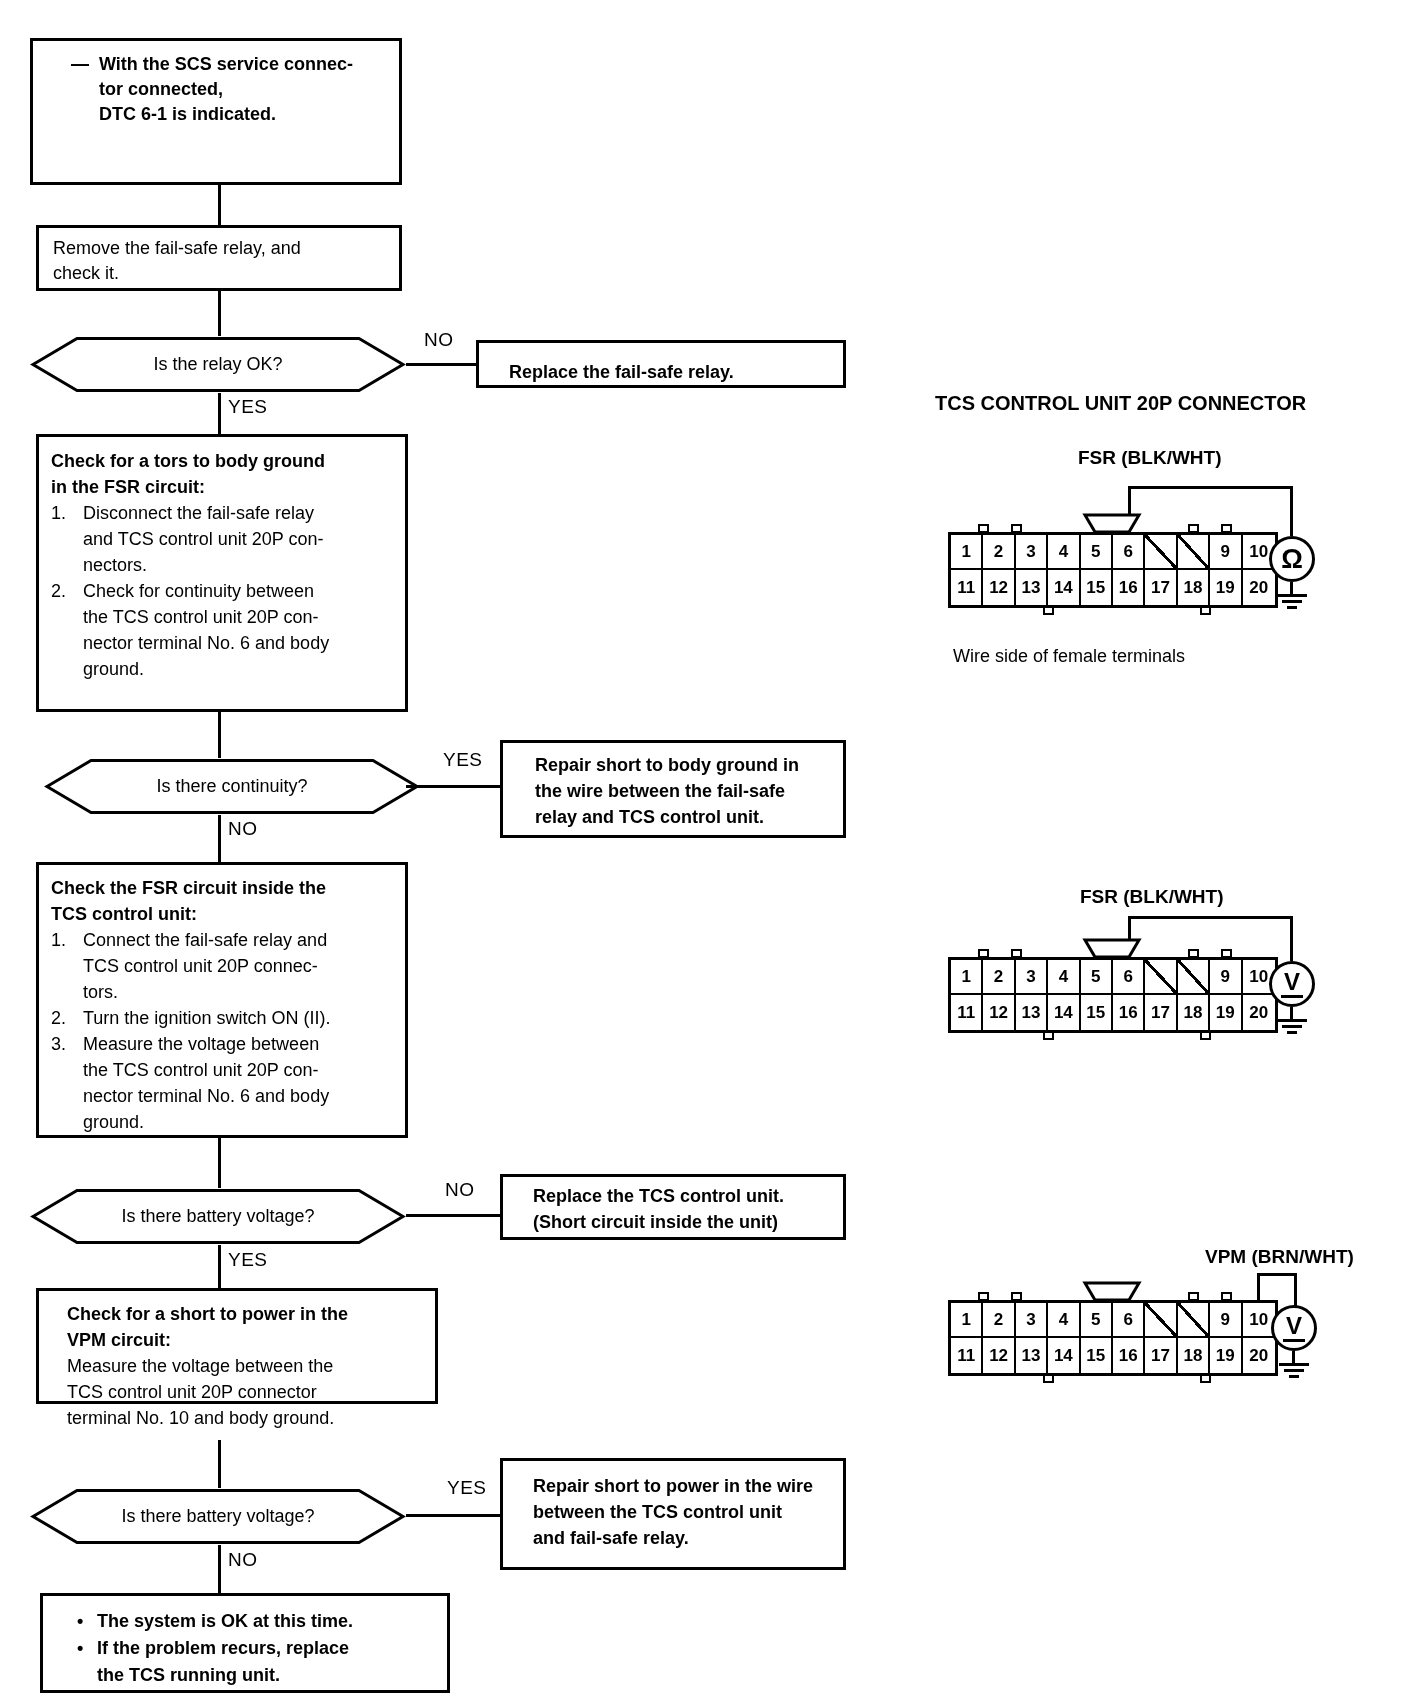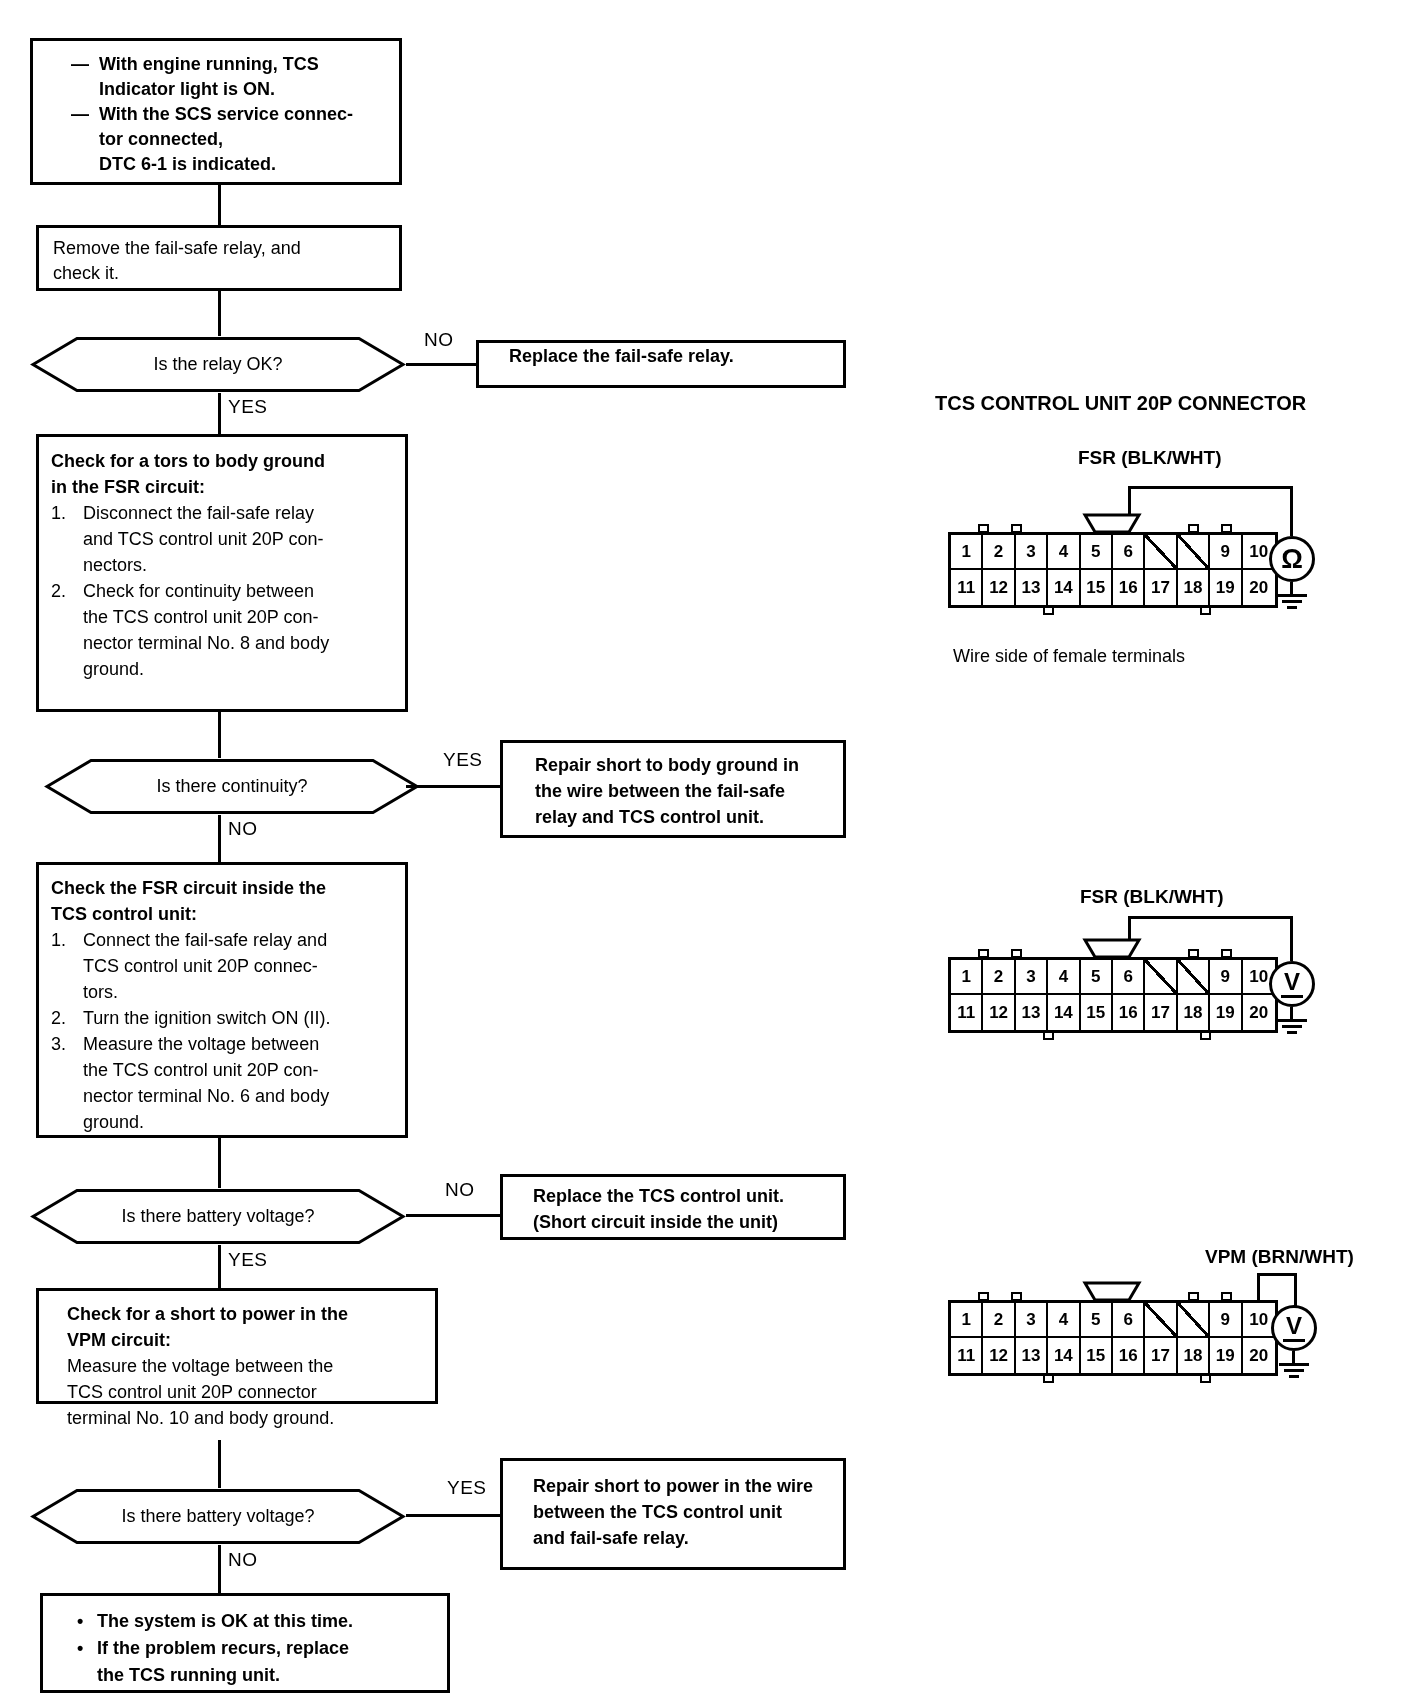--- a/index.html
+++ b/index.html
@@ -52,8 +52,6 @@
   <div class="box b" style="left:30px;top:38px;width:372px;height:147px;padding:11px 10px 8px 38px;line-height:25px">
     <div class="item">
       <span class="pre">—</span>
-      <span class="t">With engine running, TCS
-Indicator light is ON.</span>
     </div>
     <div class="item">
       <span class="pre">—</span>

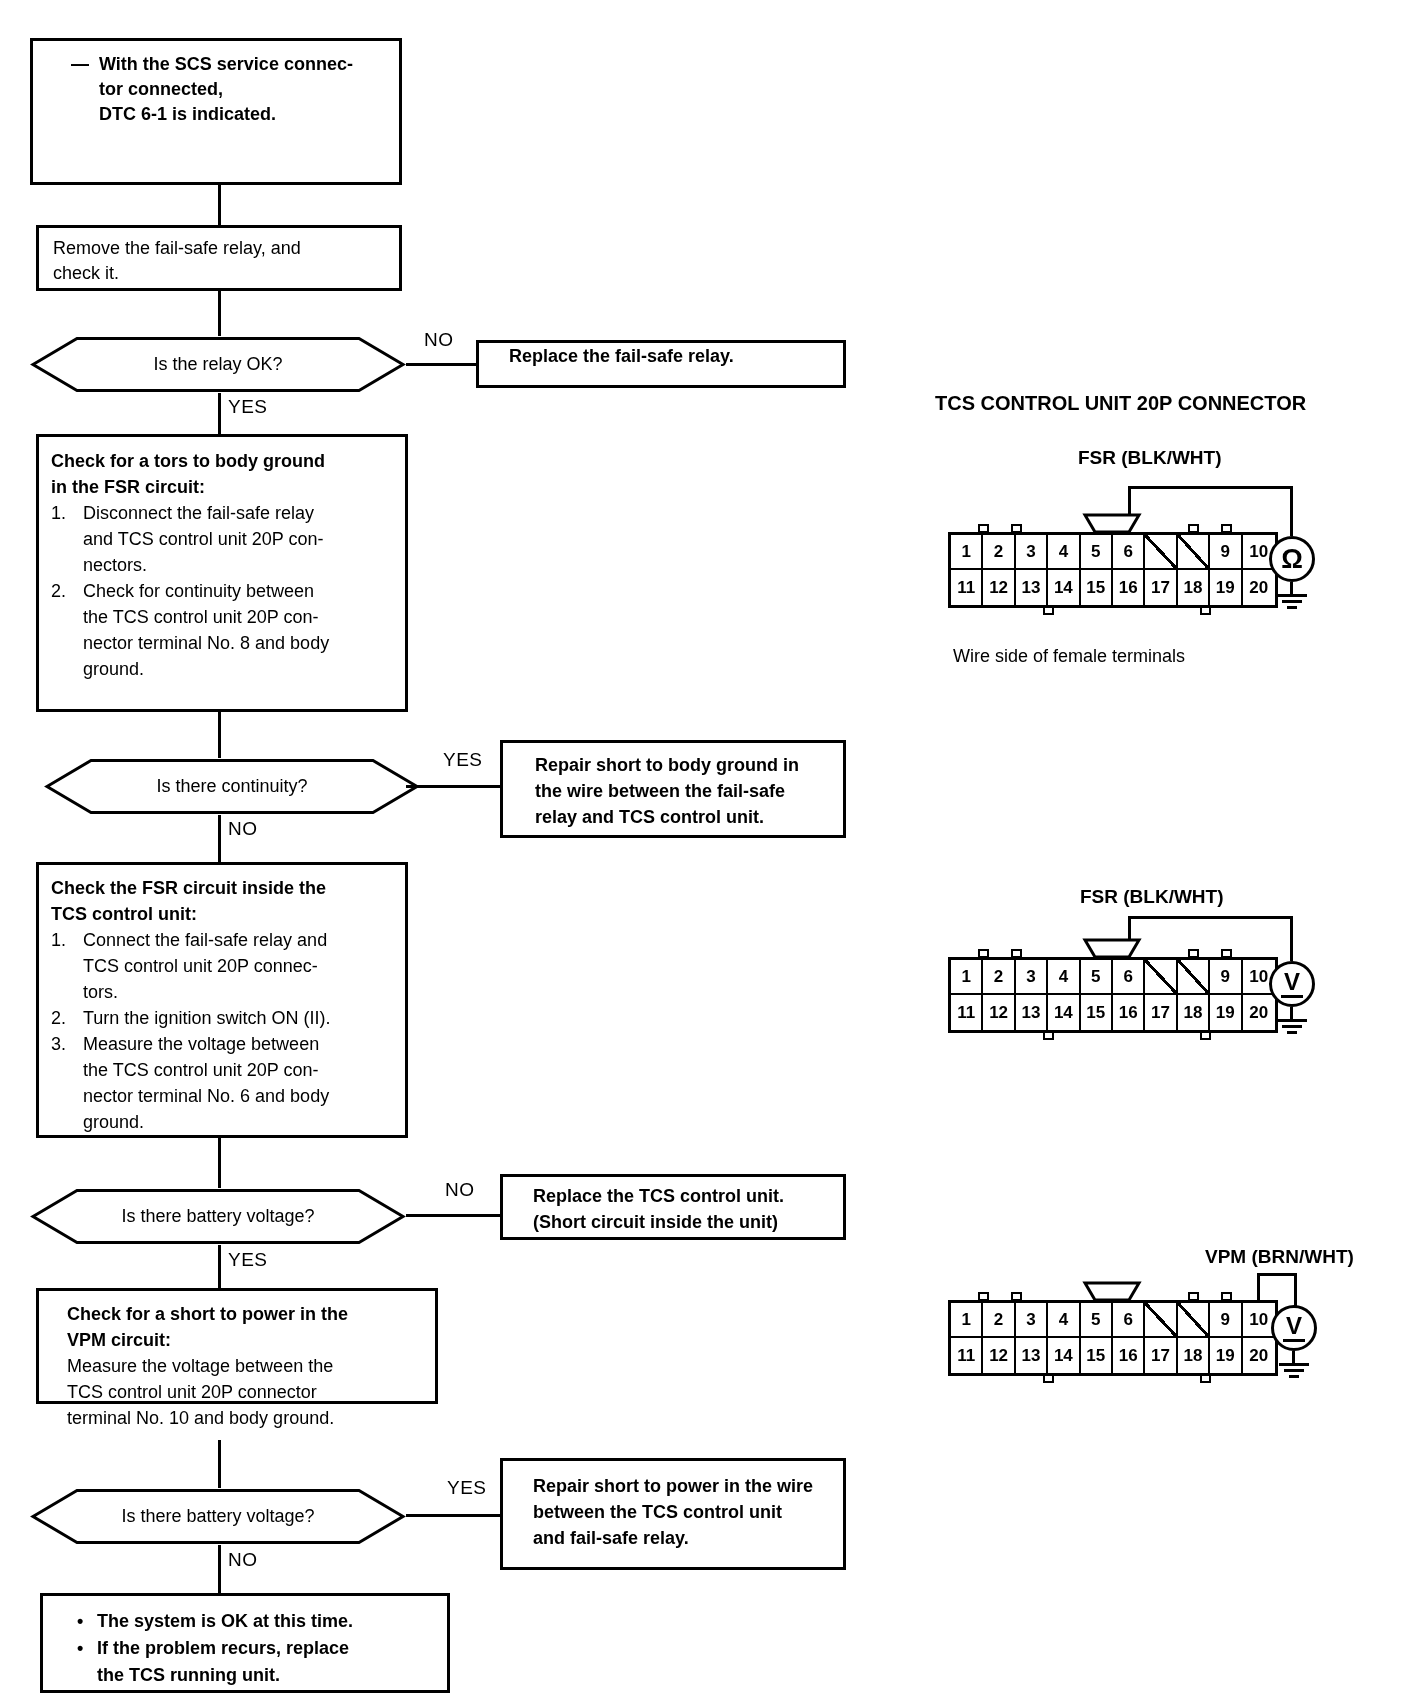--- a/index.html
+++ b/index.html
@@ -78,7 +78,7 @@
   </div>
   <div class="ln" style="left:406px;top:363px;width:70px;height:3px"></div>
   <div class="edge-label" style="left:424px;top:329px">NO</div>
-  <div class="box b" style="left:476px;top:340px;width:370px;height:48px;display:flex;align-items:flex-start;padding-left:30px">
+  <div class="box b" style="left:476px;top:340px;width:370px;height:48px;display:flex;align-items:flex-end;padding-left:30px">
     <span class="t">Replace the fail-safe relay.</span>
   </div>
   <div class="edge-label" style="left:228px;top:396px">YES</div>

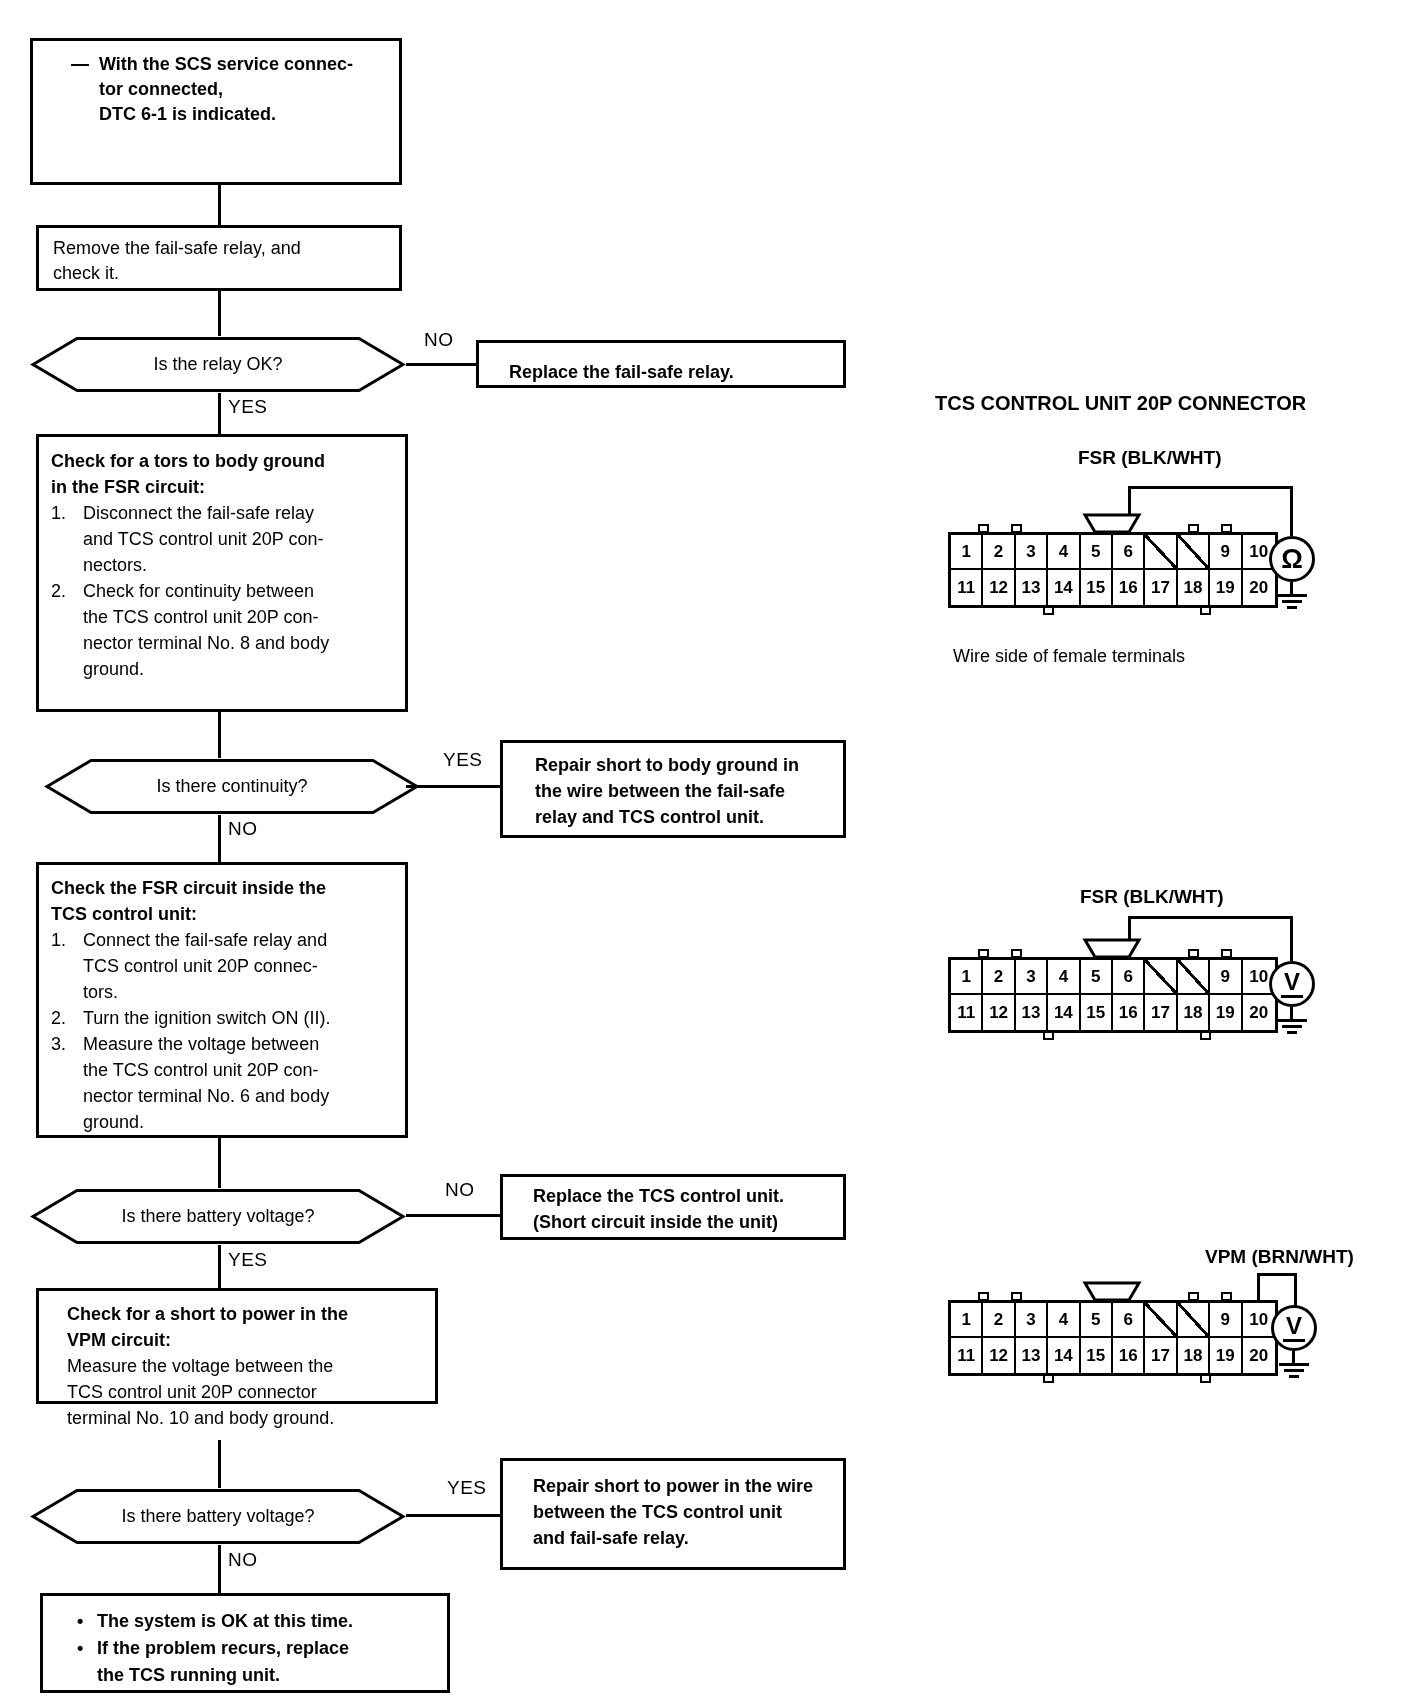--- a/index.html
+++ b/index.html
@@ -97,7 +97,7 @@
       <span class="num">2.</span>
       <span class="st t">Check for continuity between
 the TCS control unit 20P con-
-nector terminal No. 8 and body
+nector terminal No. 6 and body
 ground.</span>
     </div>
   </div>

